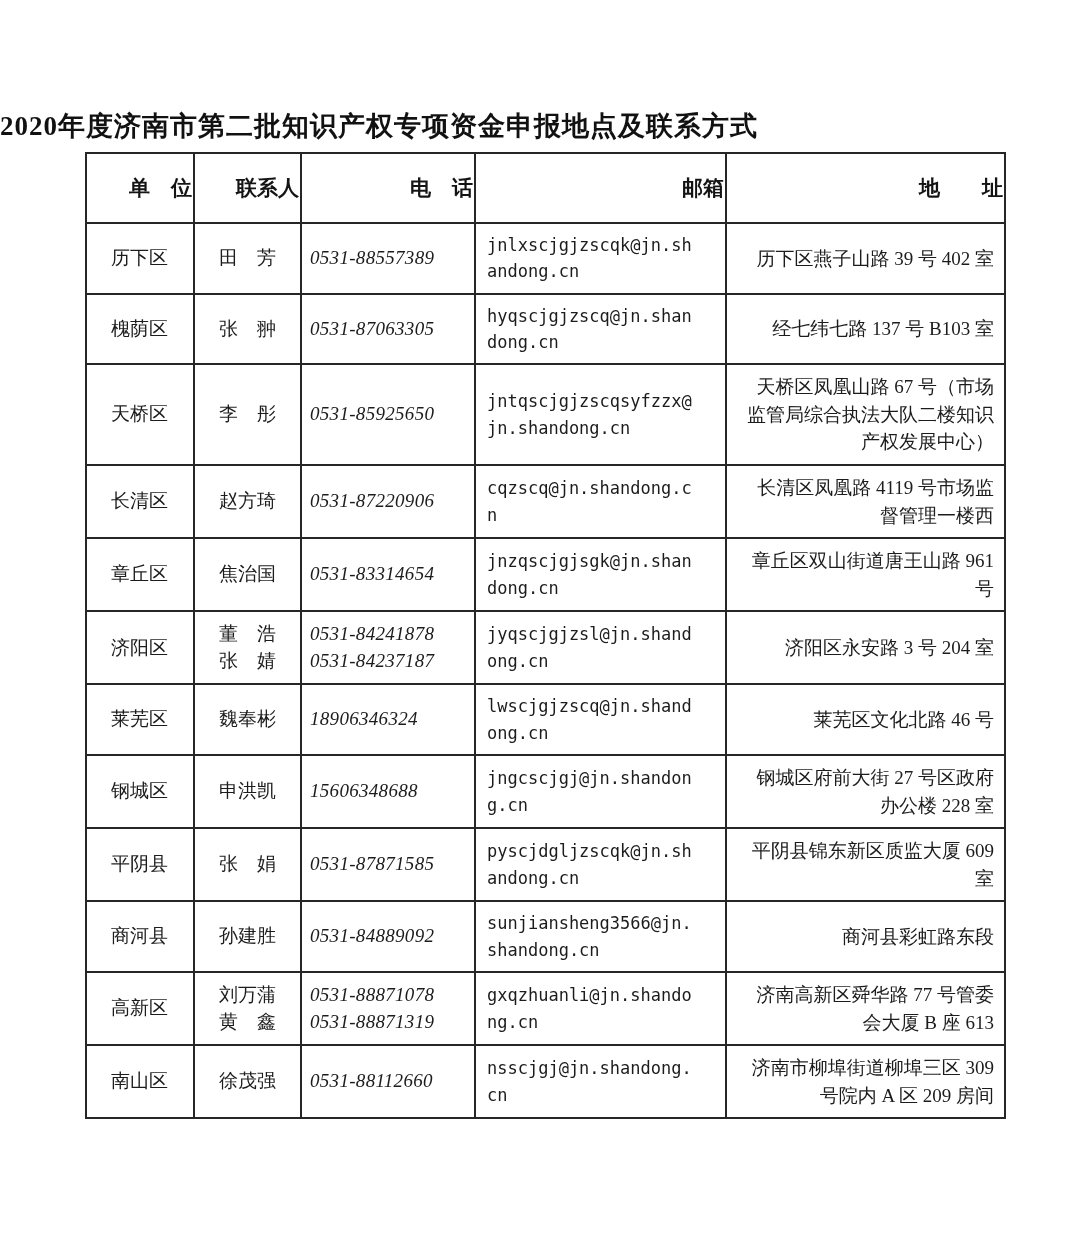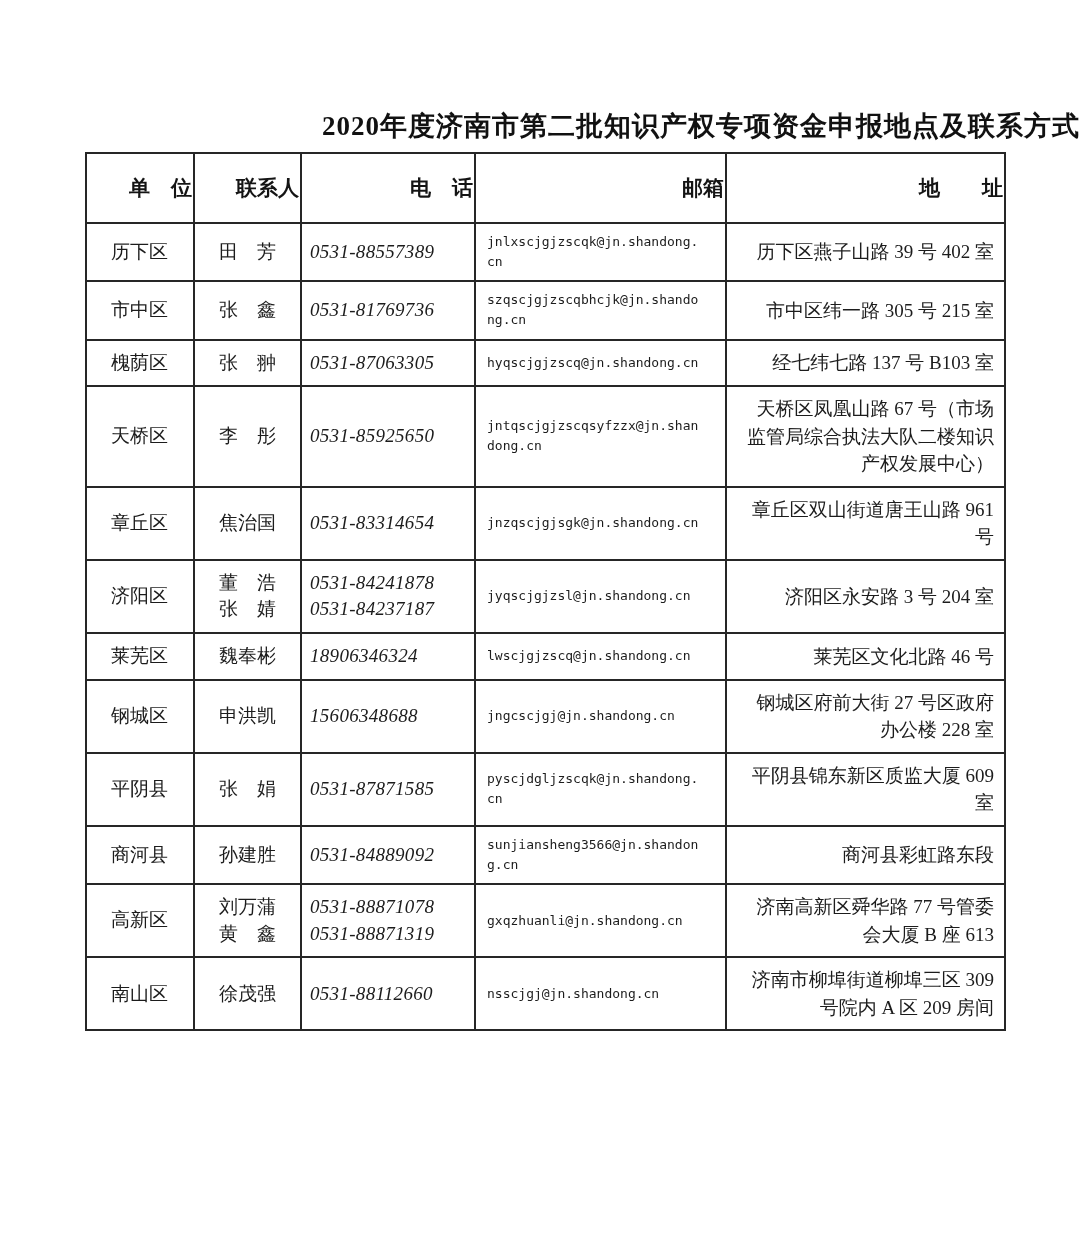--- a/index.html
+++ b/index.html
@@ -8,7 +8,7 @@
     font-family:"Liberation Serif","DejaVu Serif",serif;color:#1c1c1c;
   }
   .doc-title{
-    position:absolute;top:108px;left:0;width:1080px;text-align:right;
+    position:absolute;top:108px;left:0;width:1080px;text-align:left;
     font-size:27px;font-weight:bold;letter-spacing:1px;color:#111;
   }
   table.contact-table{

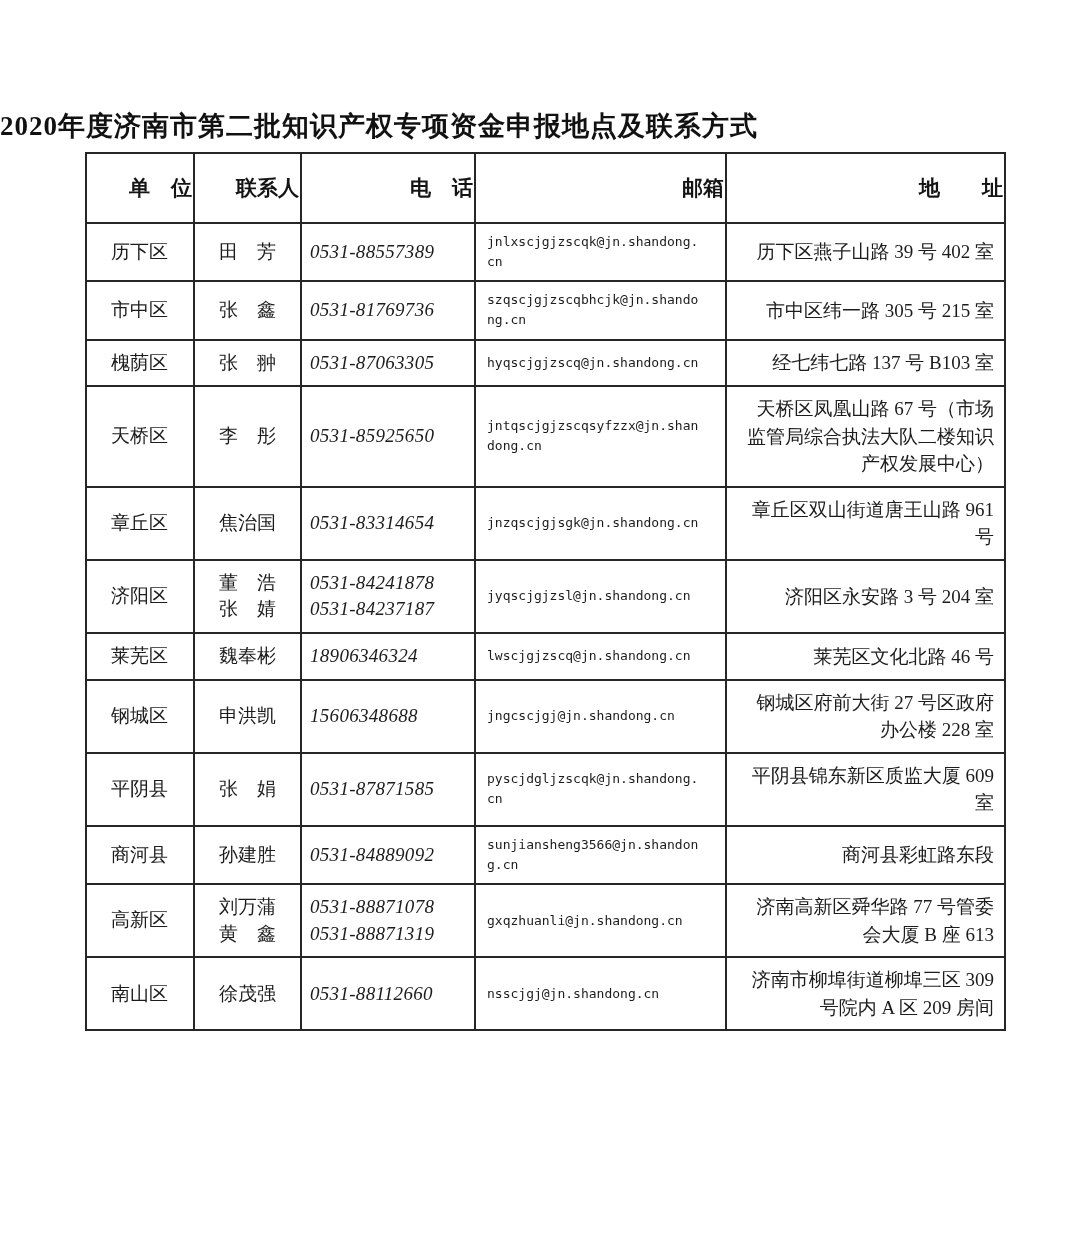--- a/index.html
+++ b/index.html
@@ -33,7 +33,7 @@
   td.phone-cell{letter-spacing:0.3px;font-style:italic;}
   td.email-cell{
     font-family:"DejaVu Sans Mono","Liberation Mono",monospace;
-    font-size:13px;line-height:1.55;word-break:break-all;
+    font-size:17px;line-height:1.55;word-break:break-all;
     padding:8px 24px 8px 11px;text-align:left;
   }
   td.address-cell{text-align:right;padding:8px 10px 8px 12px;line-height:1.45;}

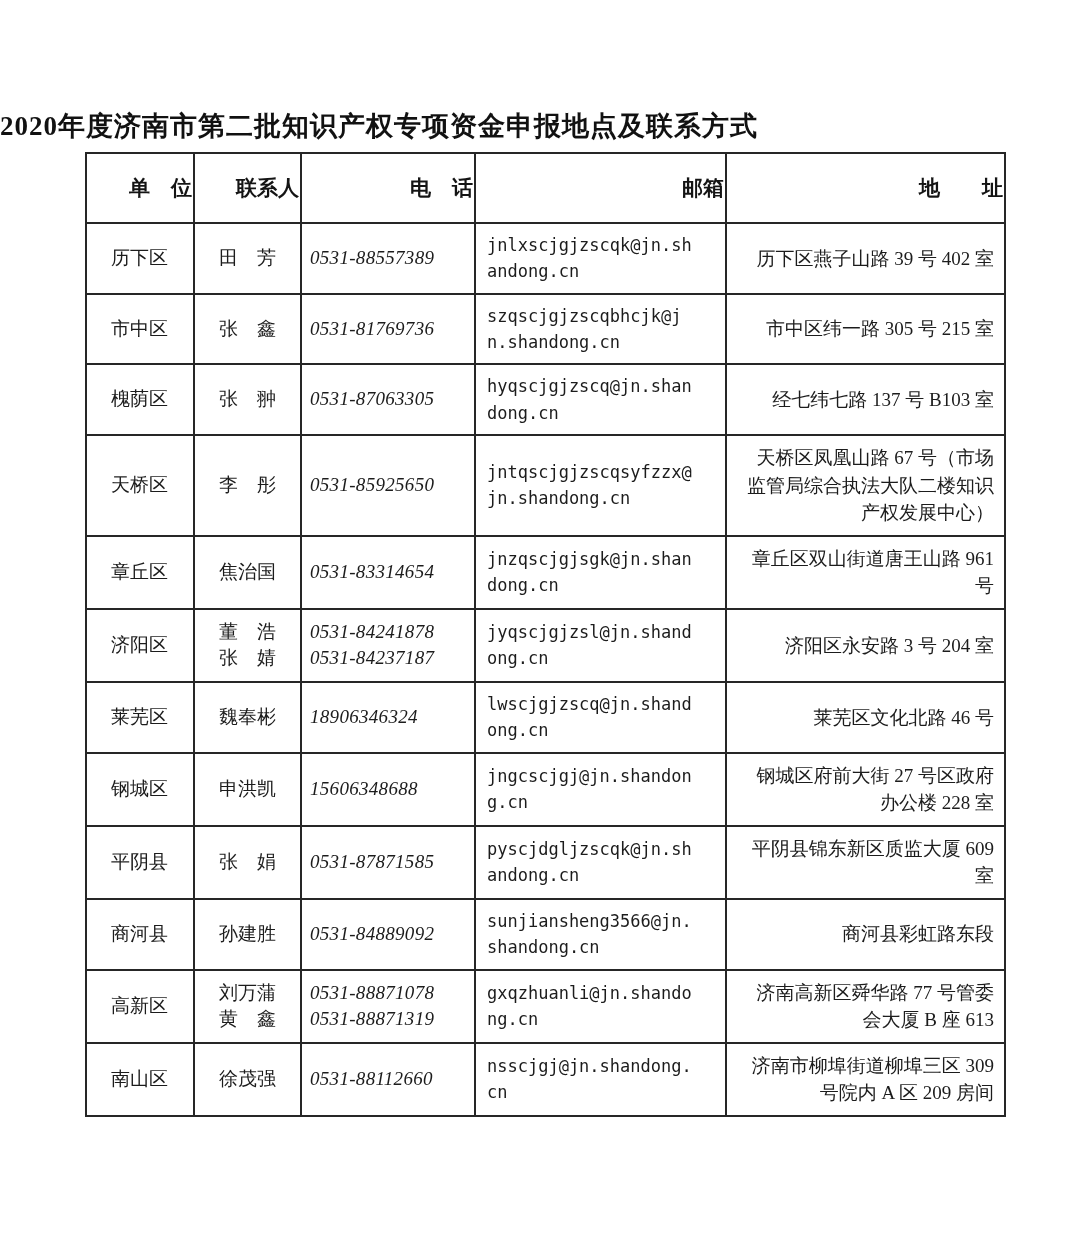--- a/index.html
+++ b/index.html
@@ -77,19 +77,6 @@
     </tr>
     <tr>
       <td class="unit-cell">
-          <span class="line">市中区</span>
-        </td>
-      <td class="contact-cell">
-          <span class="line">张　鑫</span>
-        </td>
-      <td class="phone-cell">
-          <span class="line">0531-81769736</span>
-        </td>
-      <td class="email-cell"><span>szqscjgjzscqbhcjk@jn.shandong.cn</span></td>
-      <td class="address-cell"><span>市中区纬一路 305 号 215 室</span></td>
-    </tr>
-    <tr>
-      <td class="unit-cell">
           <span class="line">槐荫区</span>
         </td>
       <td class="contact-cell">

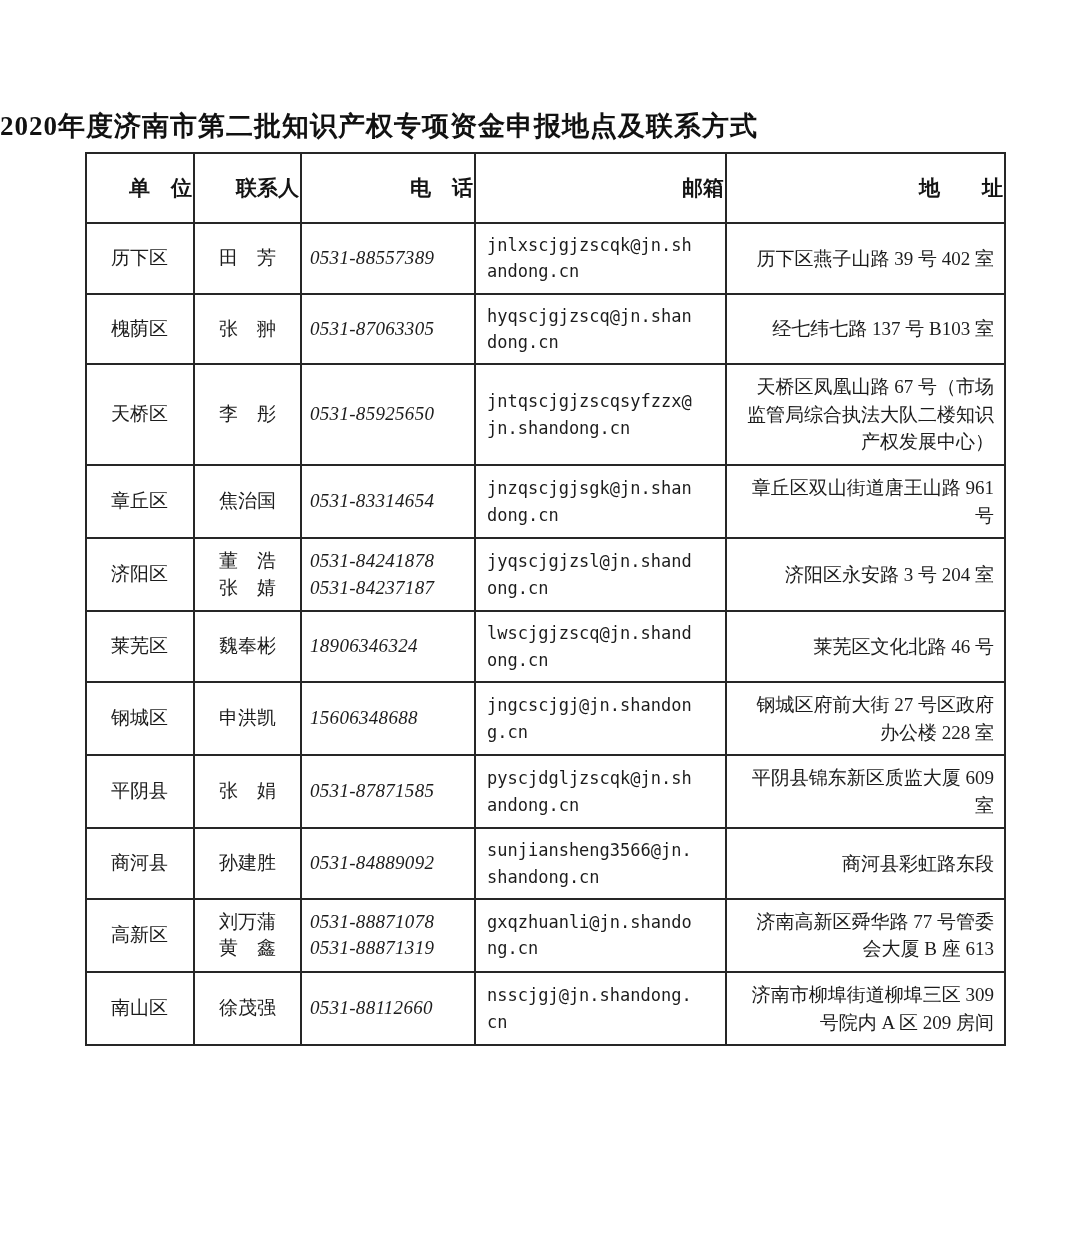--- a/index.html
+++ b/index.html
@@ -103,6 +103,19 @@
     </tr>
     <tr>
       <td class="unit-cell">
+          <span class="line">长清区</span>
+        </td>
+      <td class="contact-cell">
+          <span class="line">赵方琦</span>
+        </td>
+      <td class="phone-cell">
+          <span class="line">0531-87220906</span>
+        </td>
+      <td class="email-cell"><span>cqzscq@jn.shandong.cn</span></td>
+      <td class="address-cell"><span>长清区凤凰路 4119 号市场监督管理一楼西</span></td>
+    </tr>
+    <tr>
+      <td class="unit-cell">
           <span class="line">章丘区</span>
         </td>
       <td class="contact-cell">

